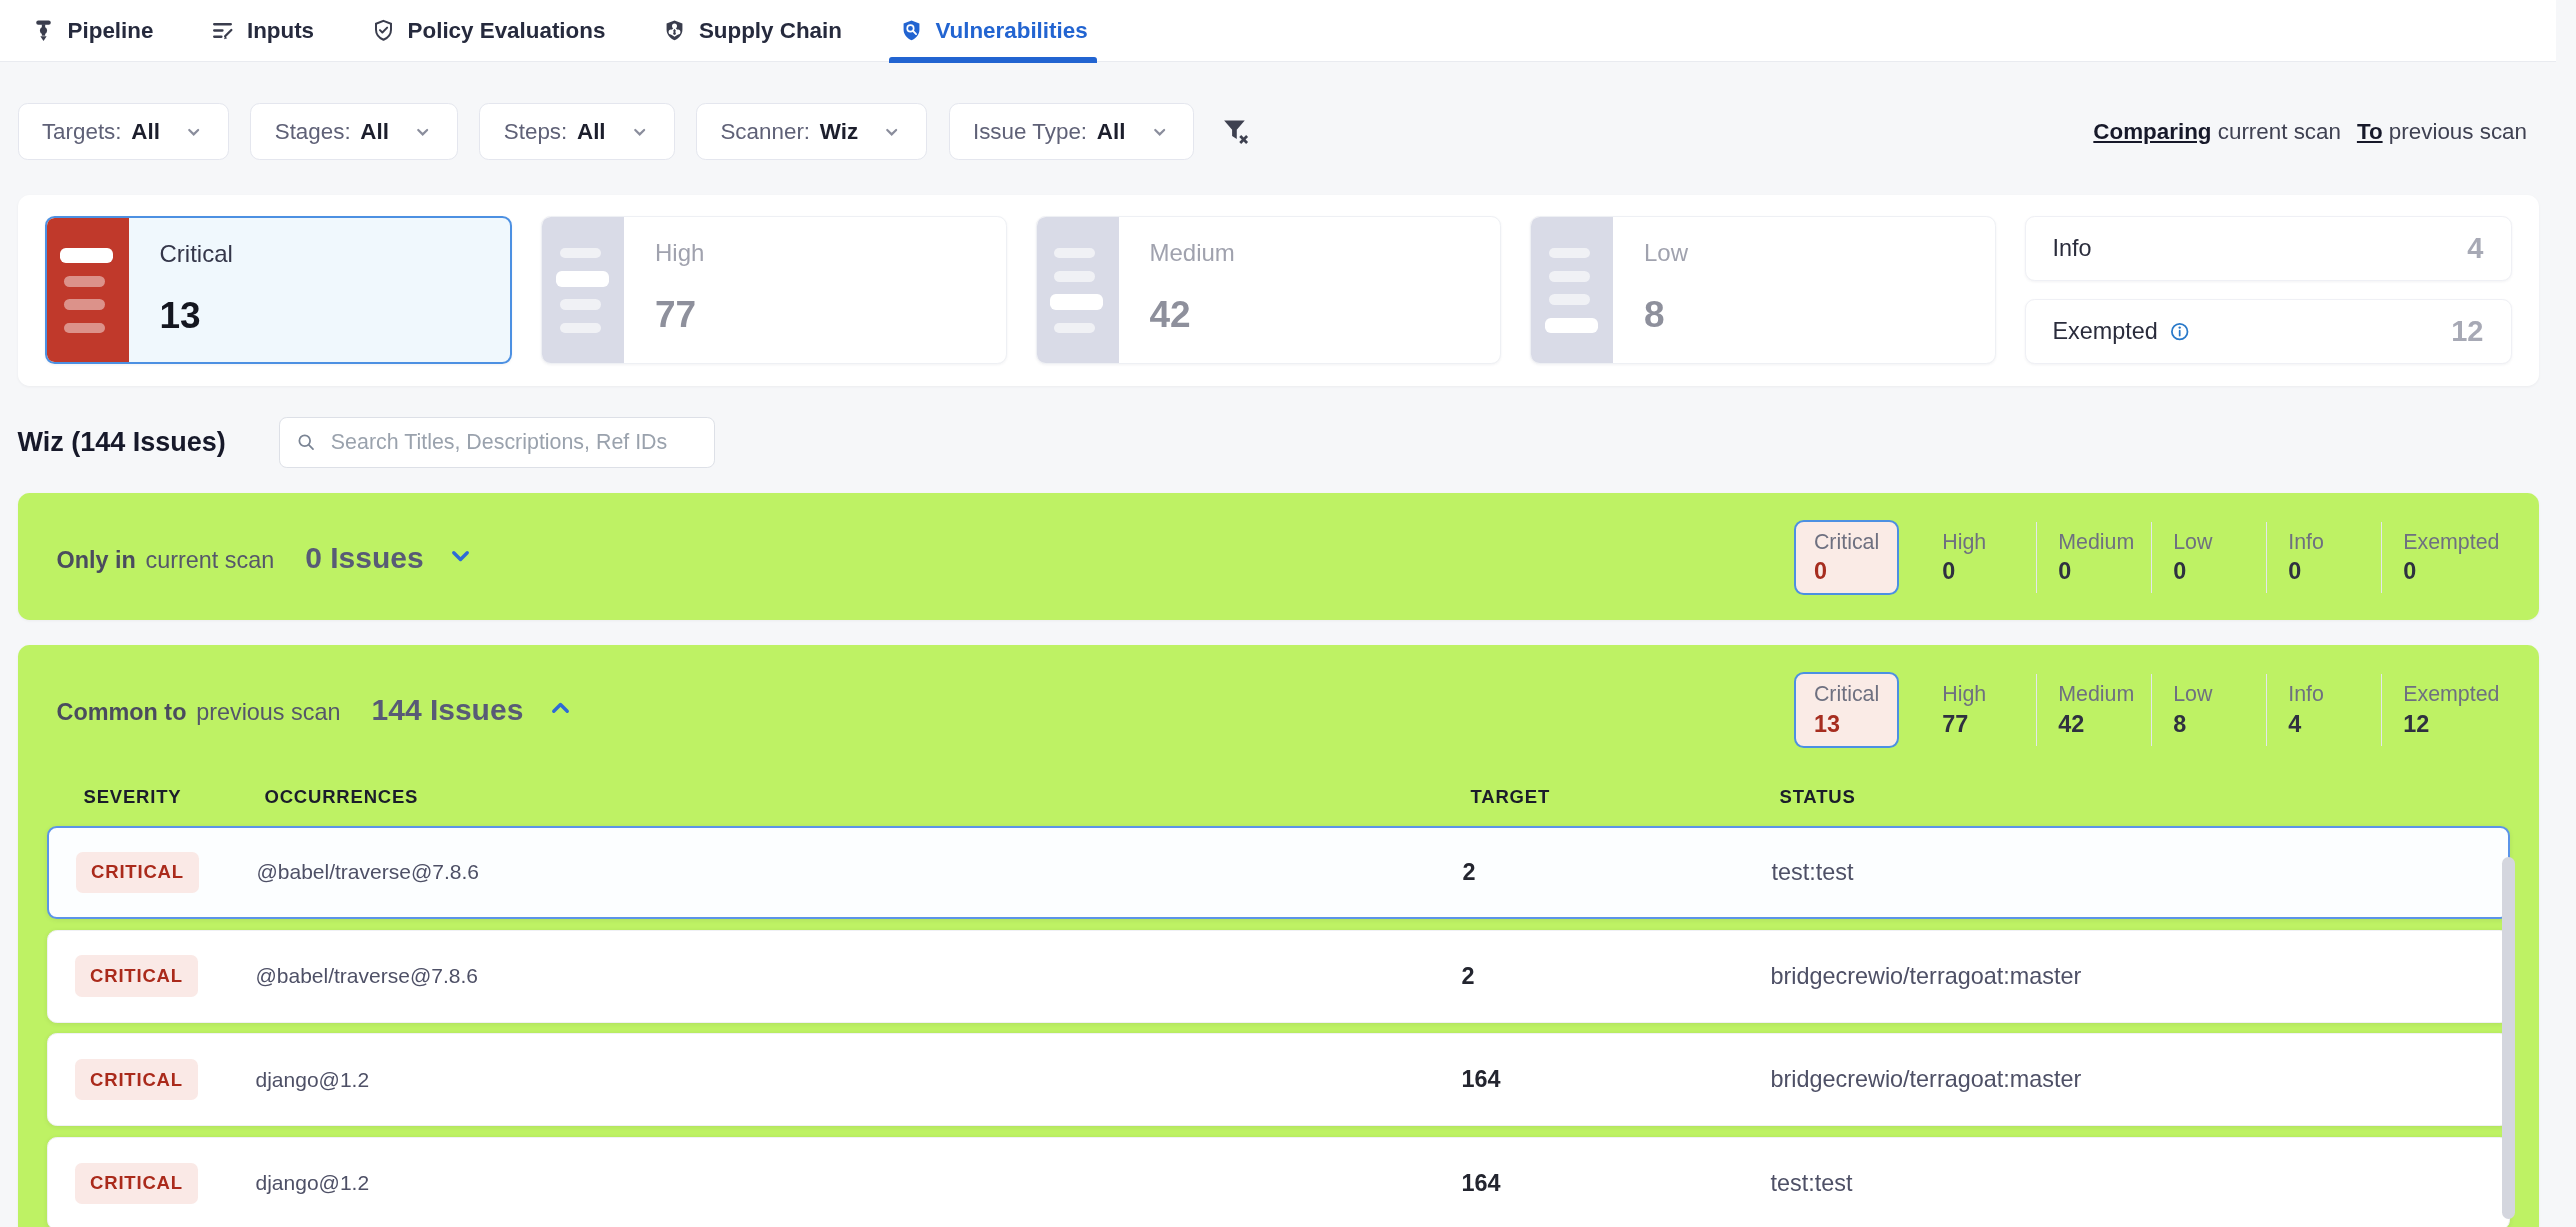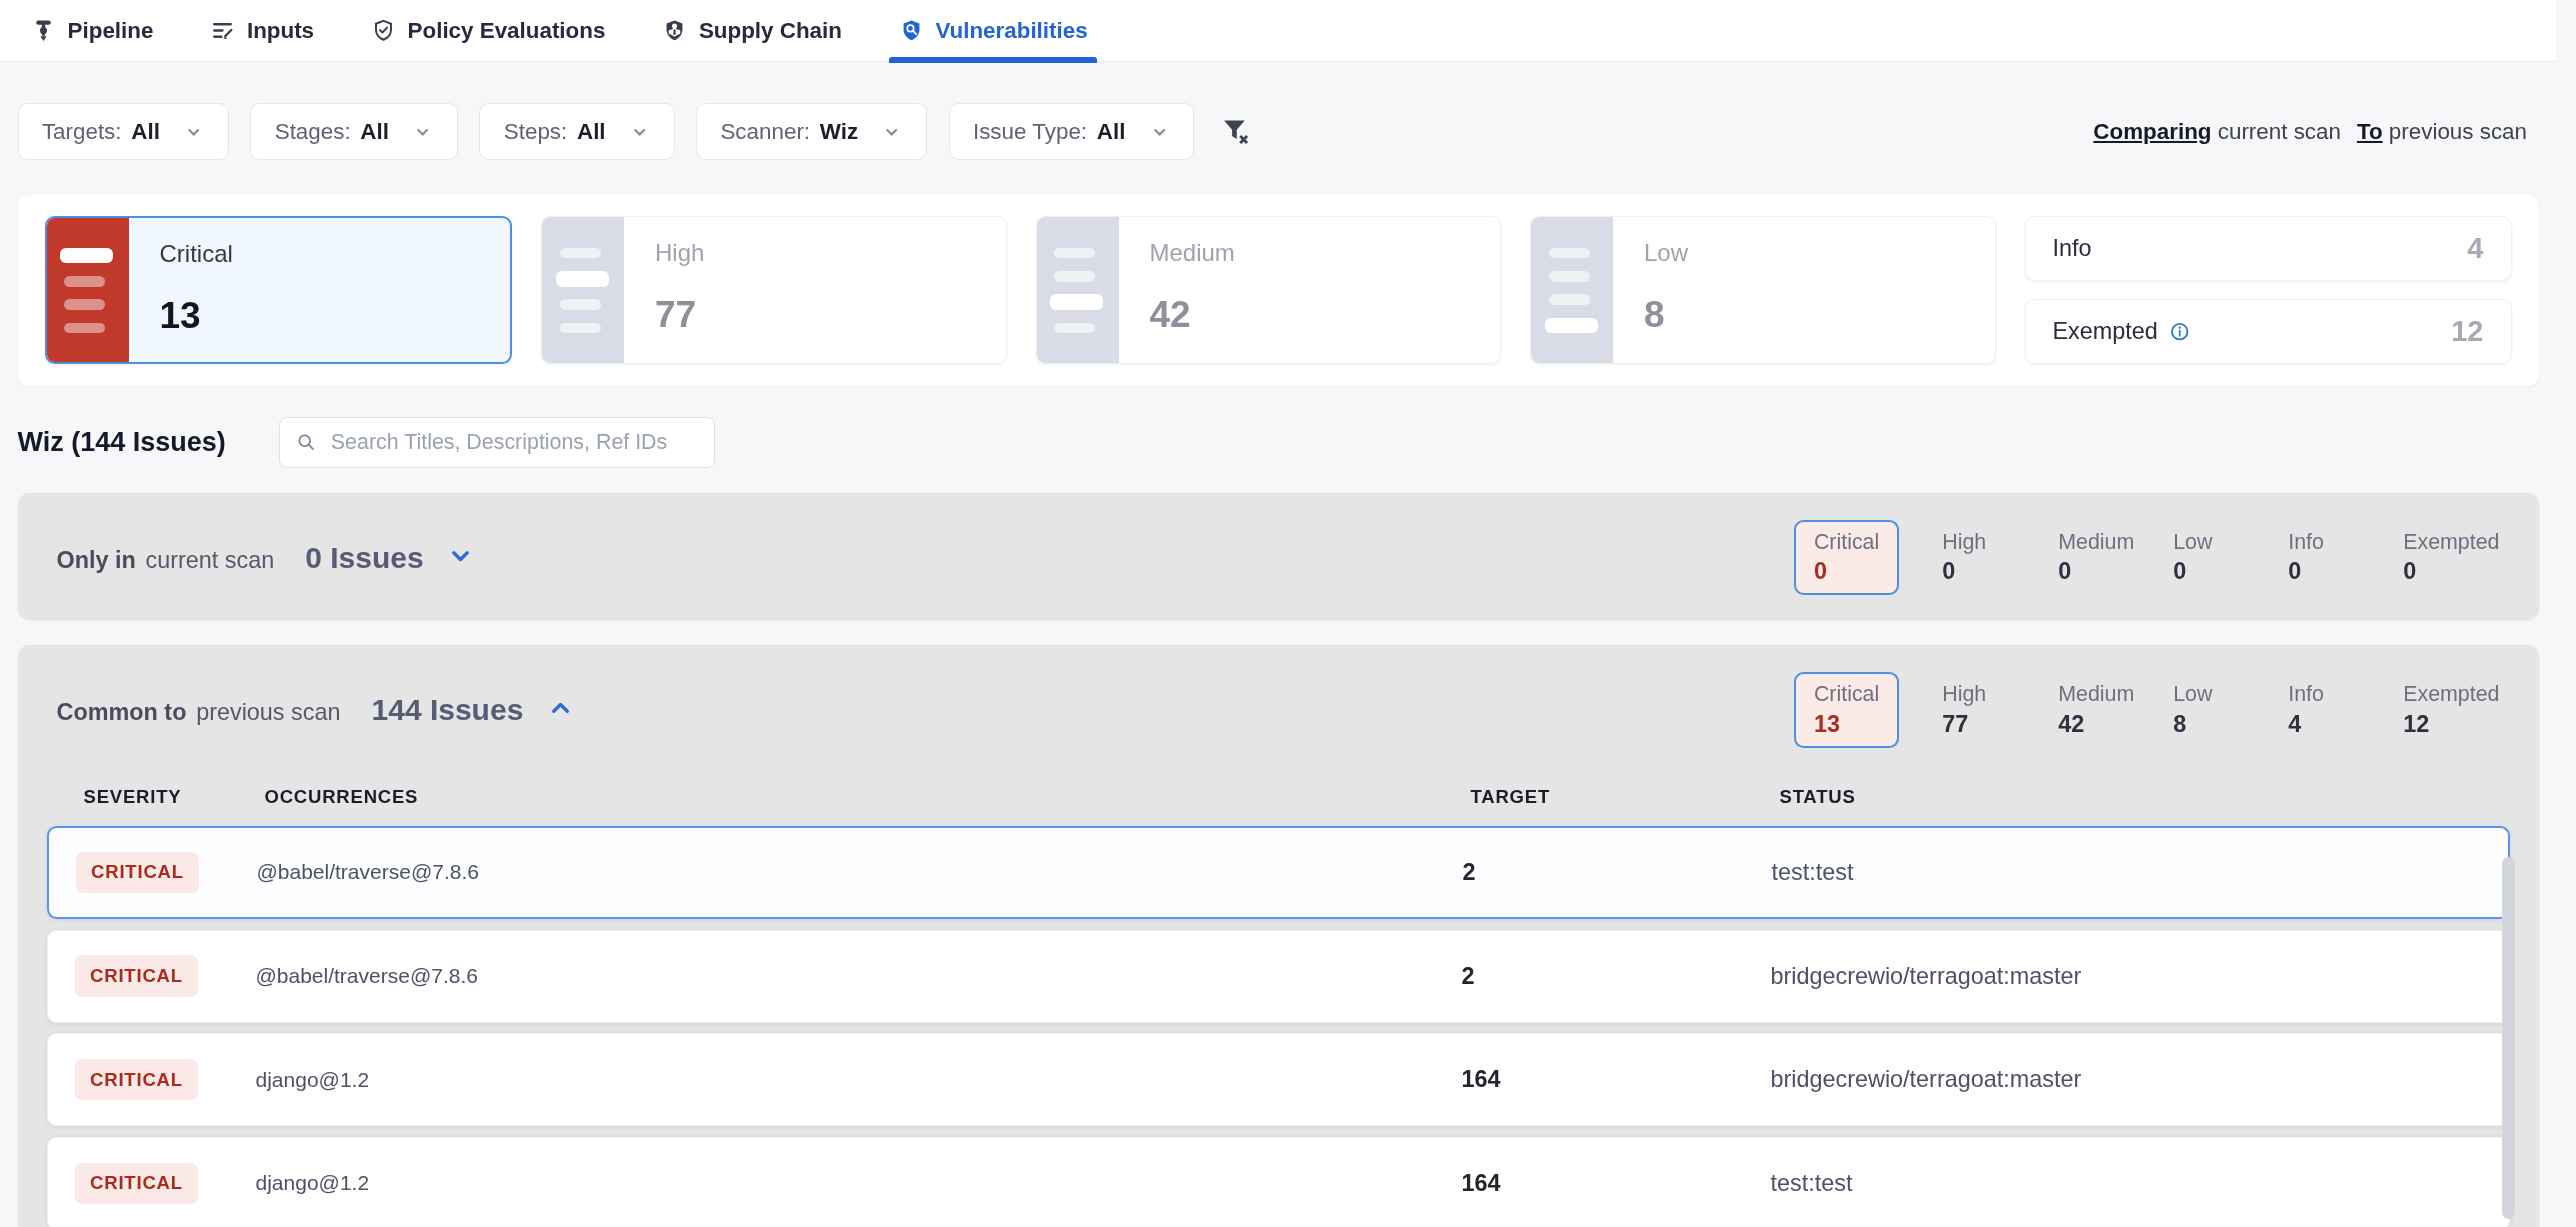--- a/index.html
+++ b/index.html
@@ -97,7 +97,7 @@
 
   
   .group-panel {
-    margin:25px 17.5px 0 17.5px; background:#e5e5e5; border-radius:11.7px;
+    margin:25px 17.5px 0 17.5px; background:#bef264; border-radius:11.7px;
     box-shadow:0 1px 2.9px rgba(30,32,60,.05); position:relative;
   }
   .group-head { display:flex; align-items:center; padding:27px 39px 25px 39px; }

